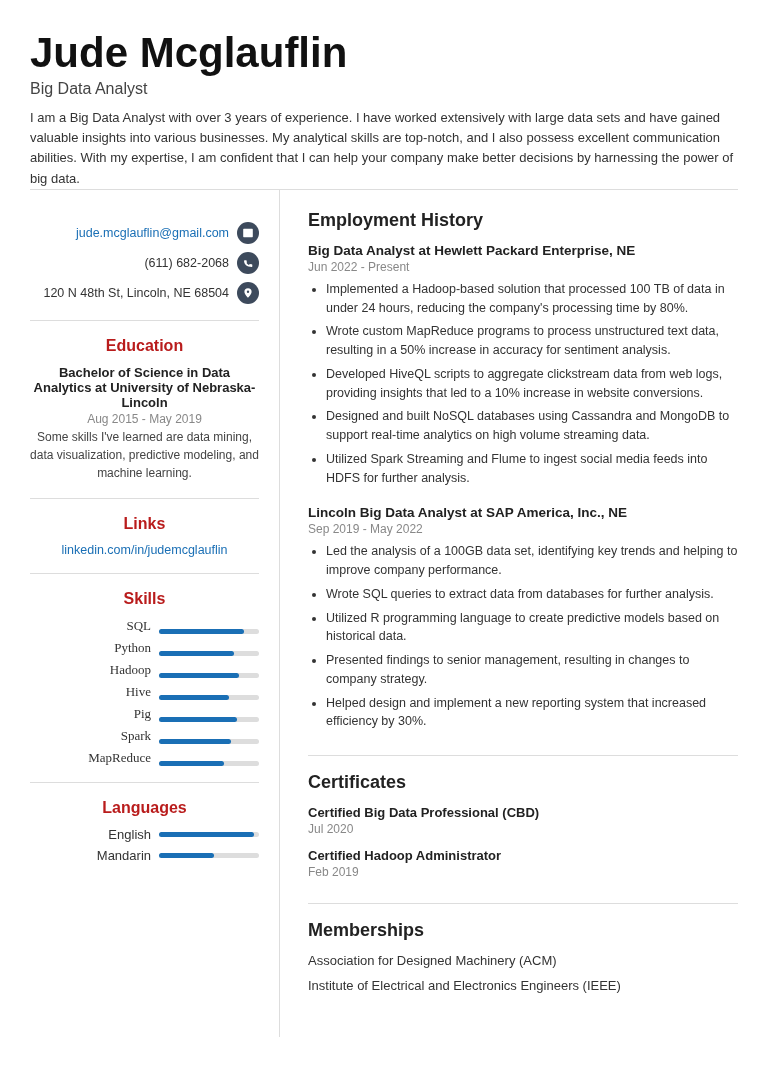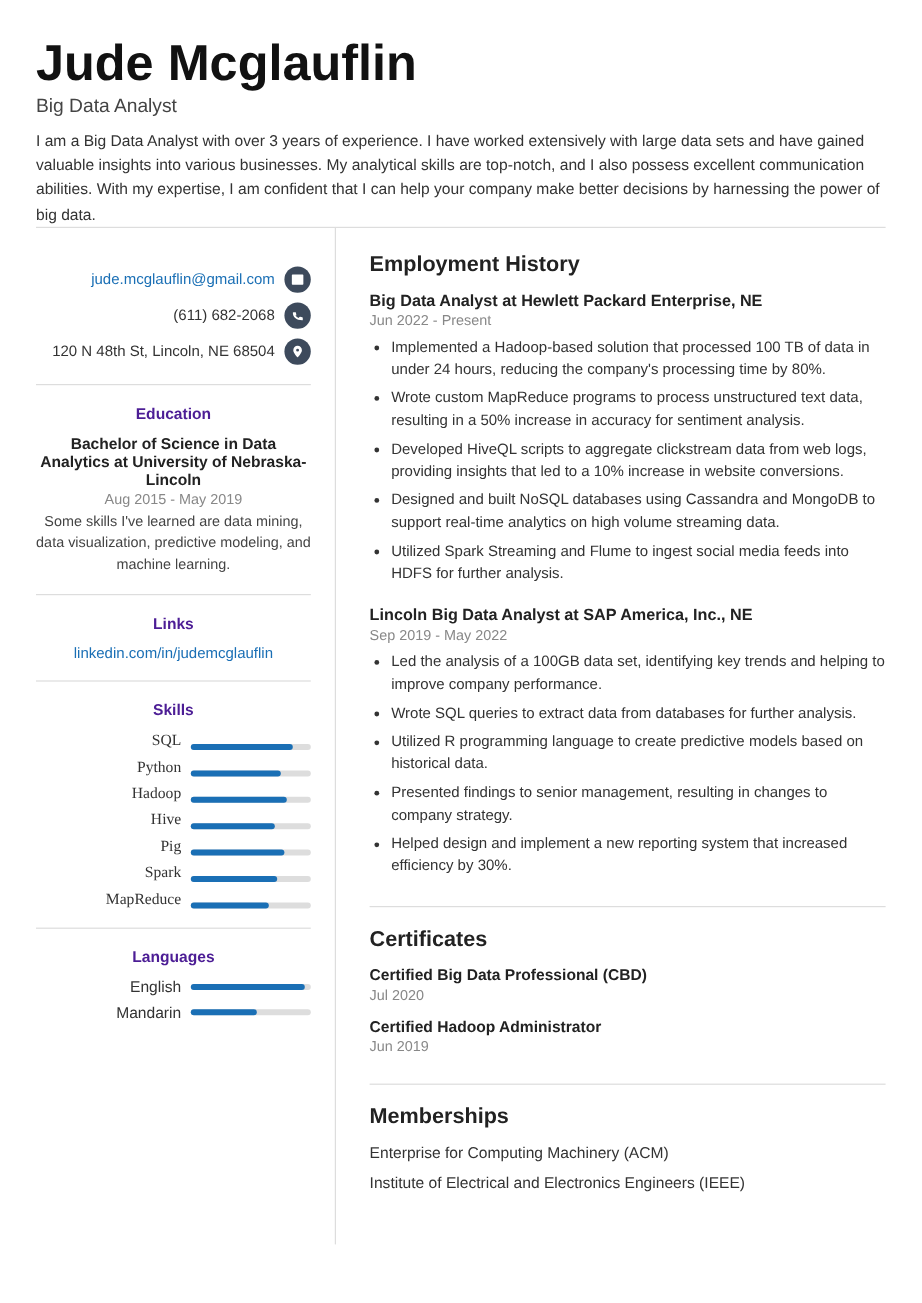--- a/index.html
+++ b/index.html
@@ -19,7 +19,7 @@
     .phone-item { color: #333; }
     .address-item { color: #333; }
     .section-divider { border-top: 1px solid #ddd; margin: 16px 0; }
-    .left-section-title { text-align: center; font-size: 13px; font-weight: bold; color: #4c1d95; margin-bottom: 10px; }
+    .left-section-title { text-align: center; font-size: 16px; font-weight: bold; color: #b91c1c; margin-bottom: 10px; }
     .edu-block { text-align: center; font-size: 12.5px; }
     .edu-degree { font-weight: bold; font-size: 13px; }
     .edu-date { color: #888; font-size: 12px; margin: 2px 0; }

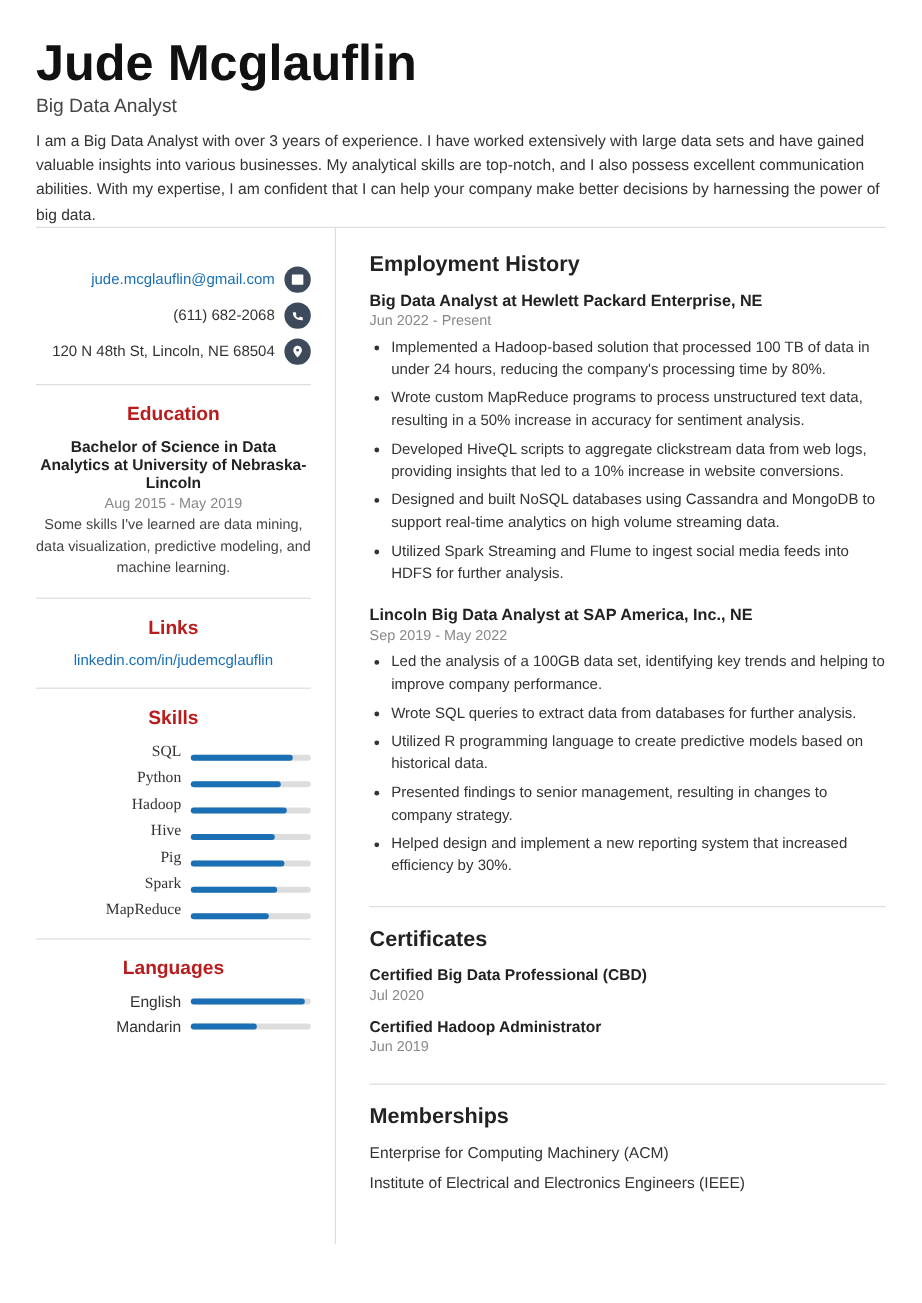--- a/index.html
+++ b/index.html
@@ -218,7 +218,7 @@
   </div>
             <div>
     <div class="cert-name">Certified Hadoop Administrator</div>
-    <div class="cert-date">Jun 2019</div>
+    <div class="cert-date">Feb 2019</div>
   </div>
           </div>
       </div>

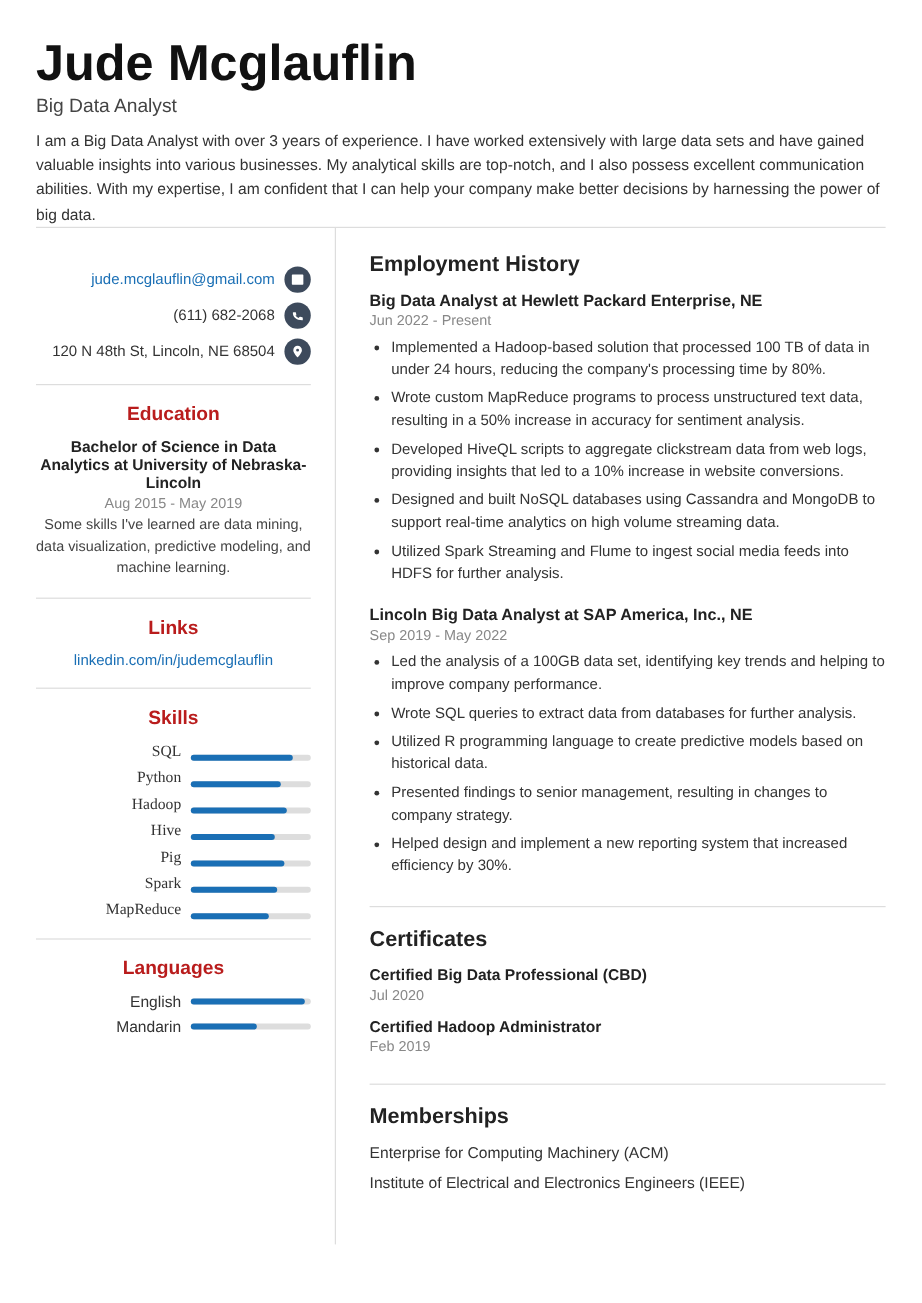--- a/index.html
+++ b/index.html
@@ -228,7 +228,7 @@
       <div class="right-section">
         <div class="right-section-title">Memberships</div>
         <div id="memberships-list">
-            <div class="membership-name">Enterprise for Computing Machinery (ACM)</div>
+            <div class="membership-name">Association for Designed Machinery (ACM)</div>
             <div class="membership-name">Institute of Electrical and Electronics Engineers (IEEE)</div>
           </div>
       </div>

